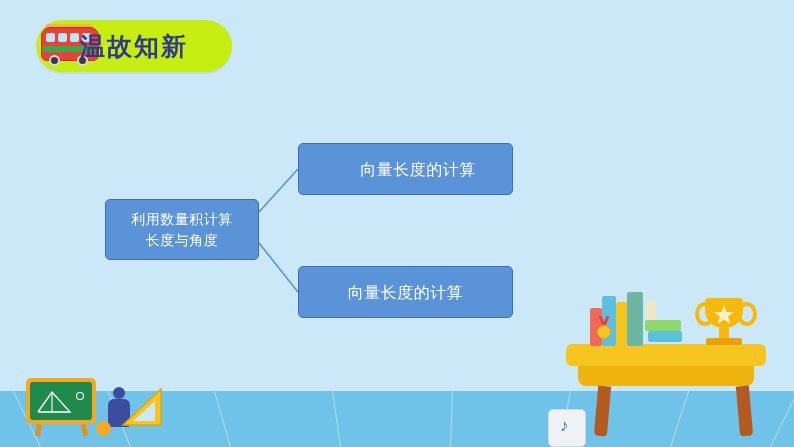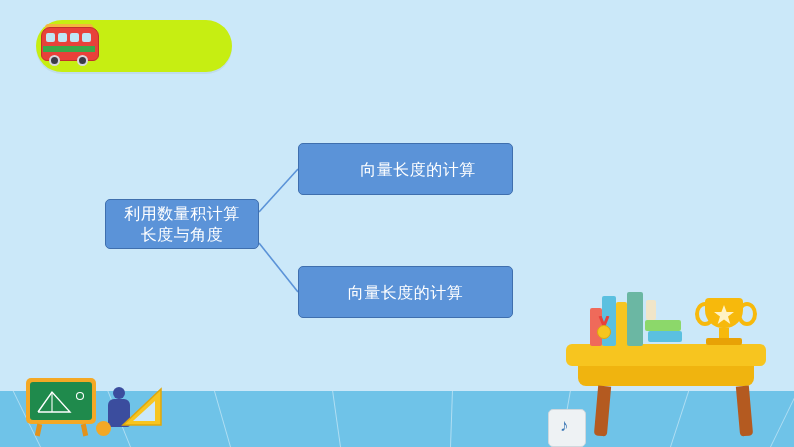--- a/index.html
+++ b/index.html
@@ -335,6 +335,7 @@
     <div class="bus-wheel" style="left:8px;"></div>
     <div class="bus-wheel" style="left:36px;"></div>
   </div>
+  <div class="banner-text">温故知新</div>
 
   <svg class="connector" style="left:0; top:0;" width="794" height="447">
     <path d="M259,212 L298,169" stroke="#5b93d8" stroke-width="1.6" fill="none"></path>

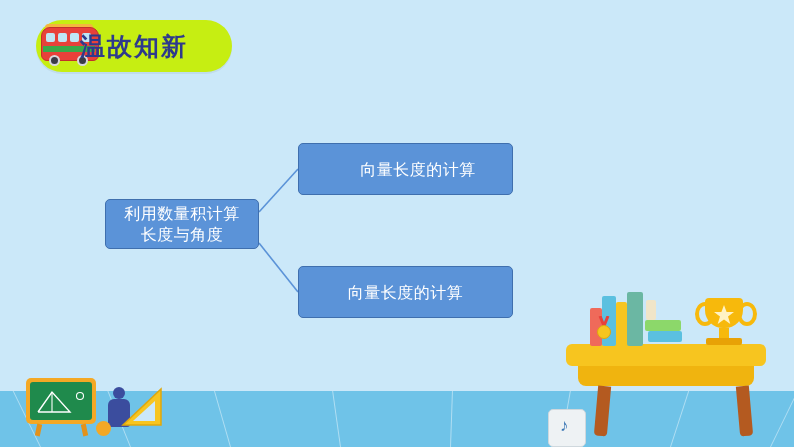--- a/index.html
+++ b/index.html
@@ -132,8 +132,8 @@
     left: 105px;
     top: 199px;
     width: 154px;
-    height: 50px;
-    font-size: 16px;
+    height: 61px;
+    font-size: 14px;
   }
   .node-top {
     left: 298px;

